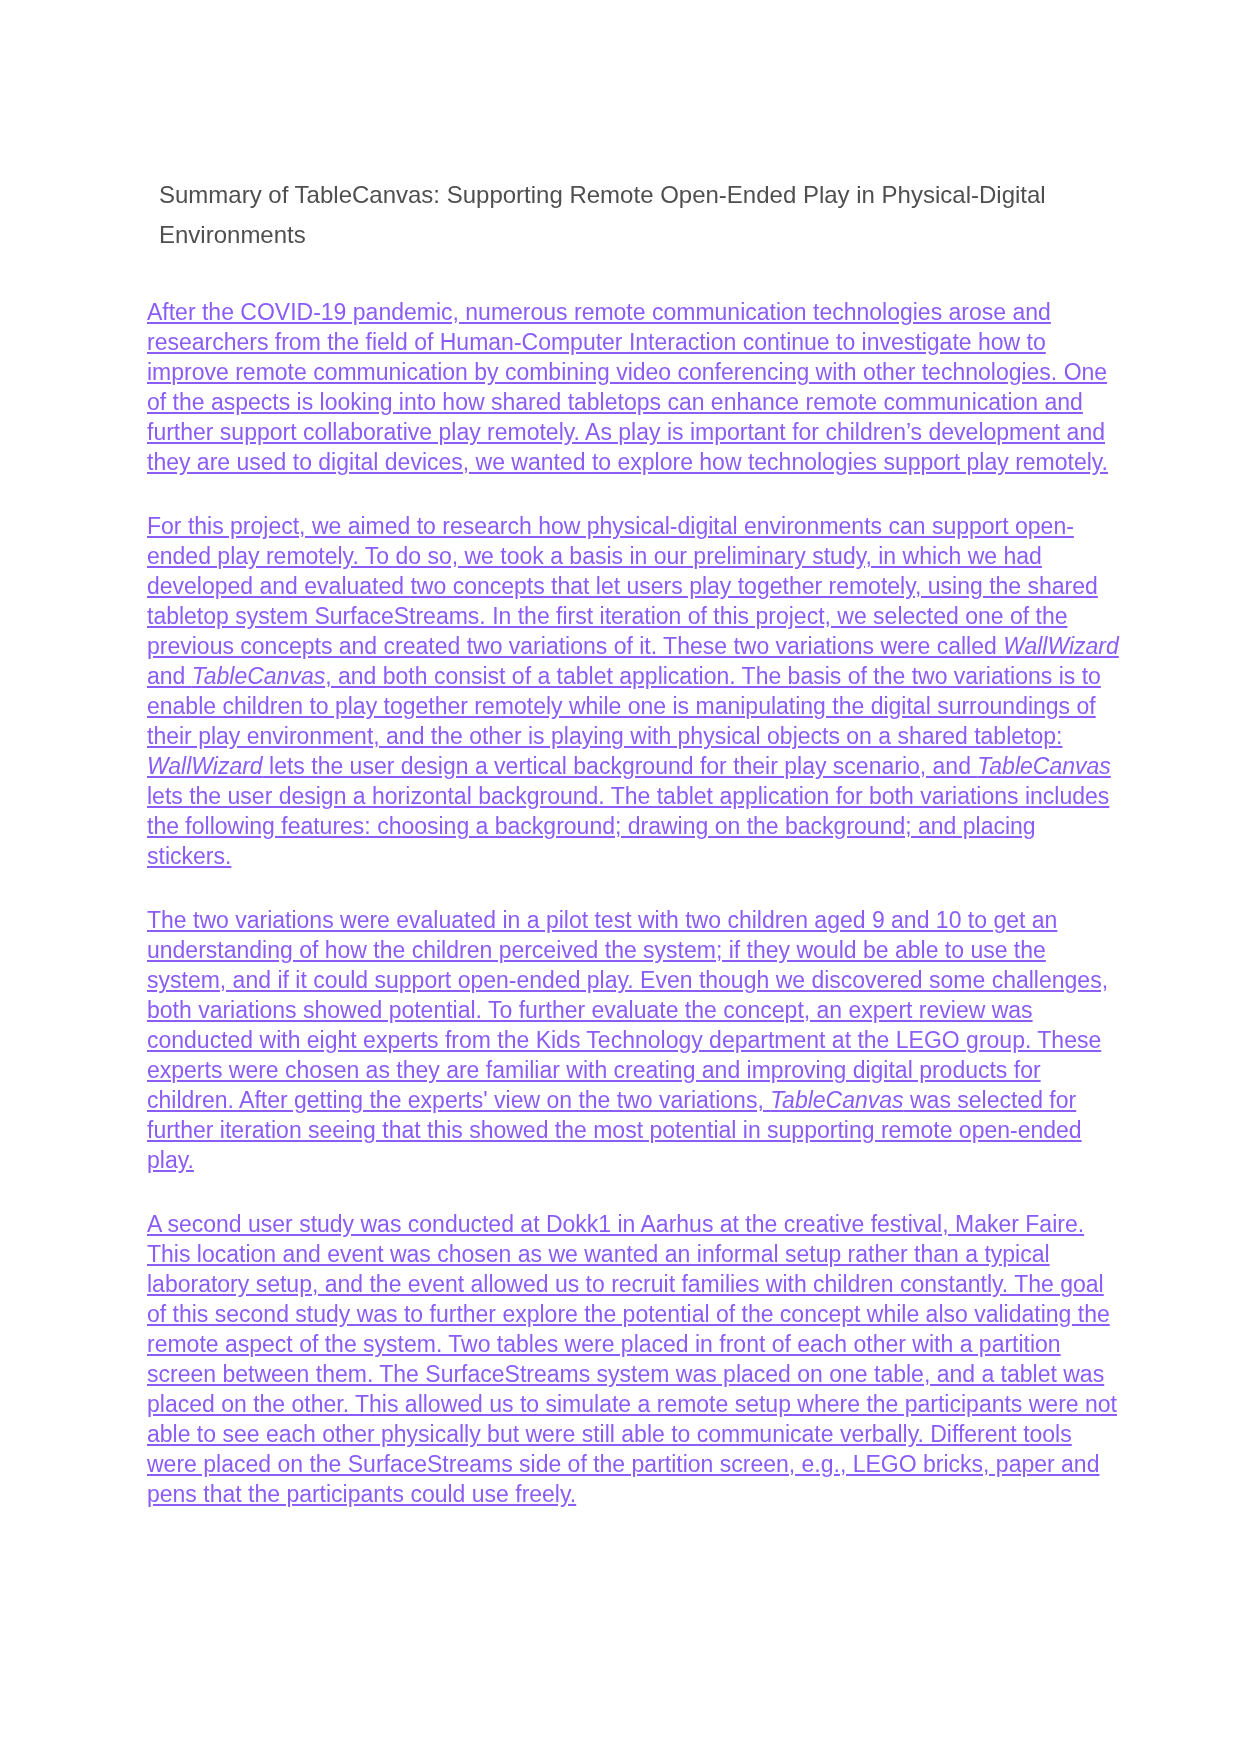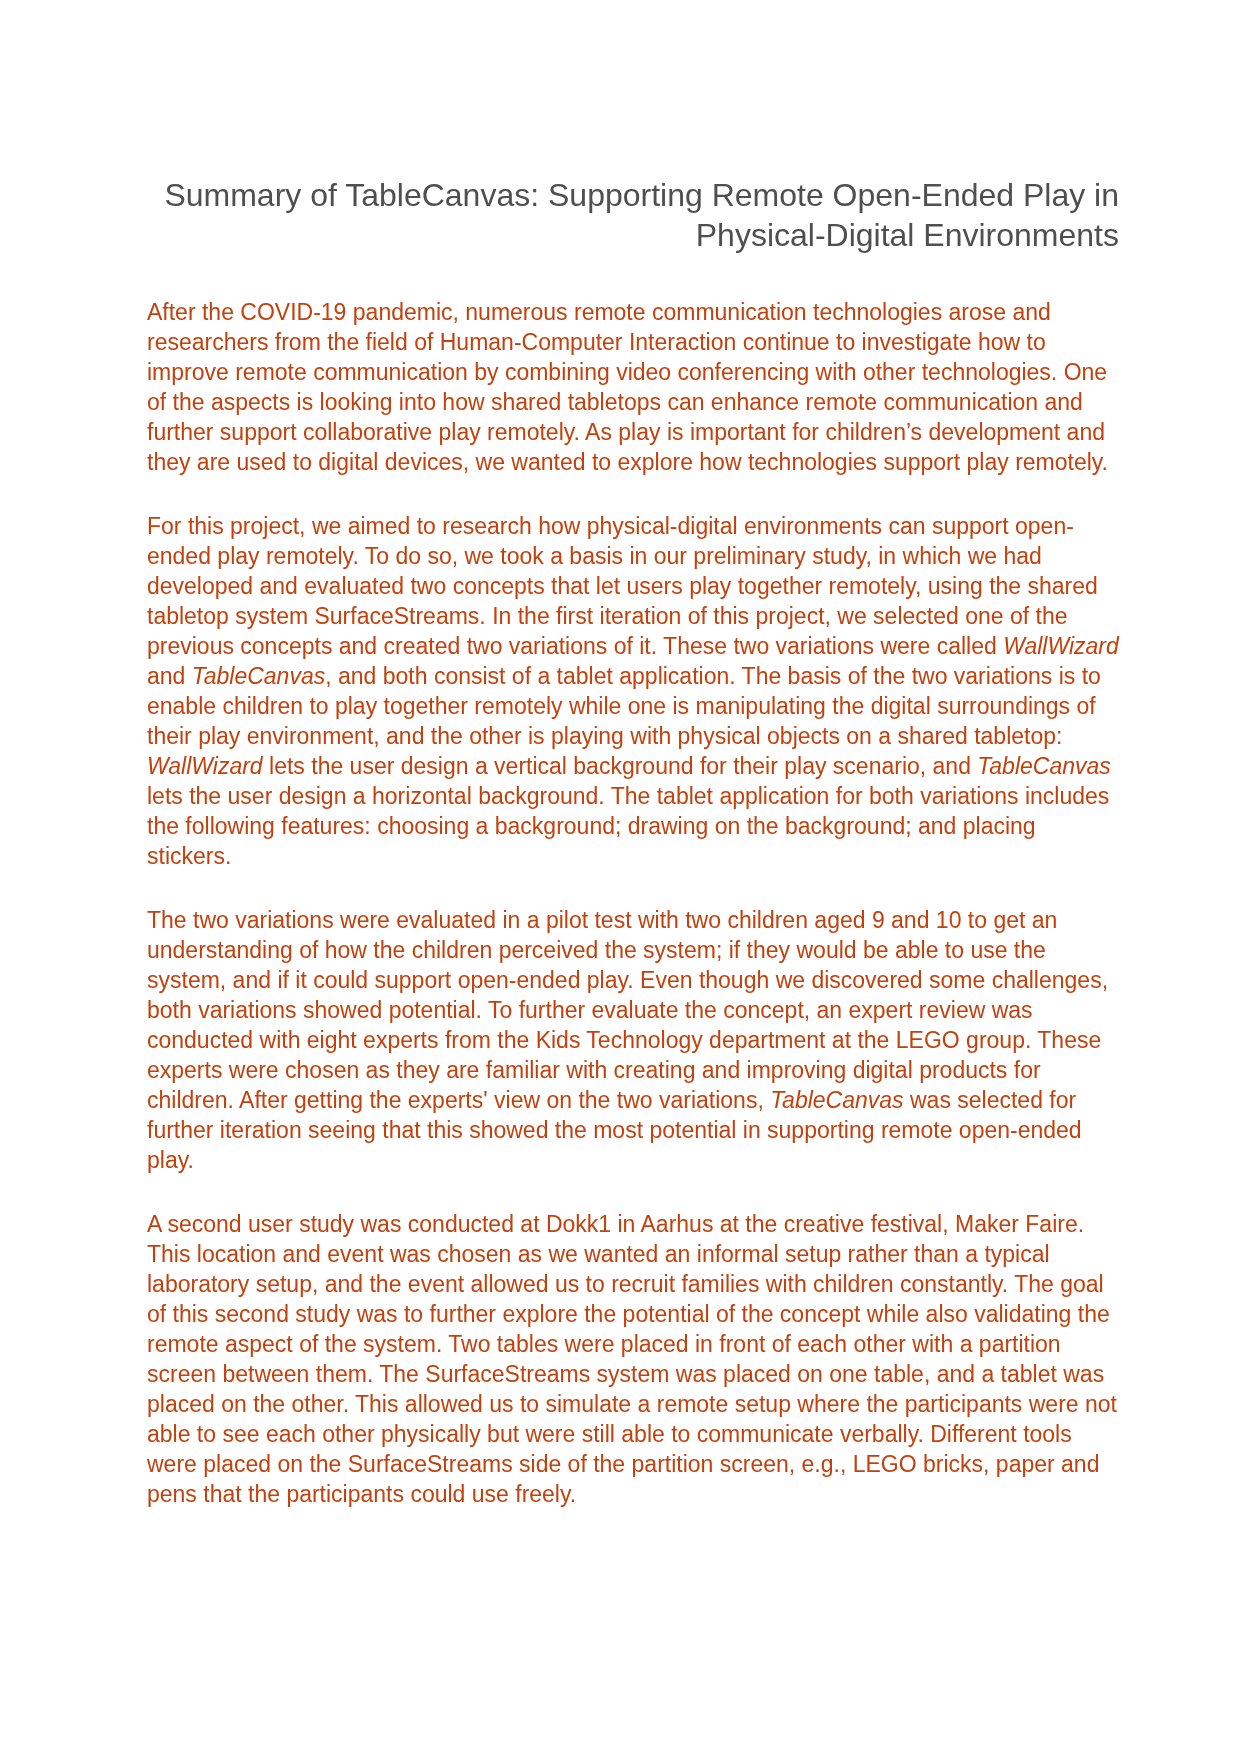--- a/index.html
+++ b/index.html
@@ -22,12 +22,11 @@
     background: #ffffff;
   }
   .doc-title {
-    font-size: 32px;
+    font-size: 24px;
     line-height: 40px;
     font-weight: 400;
     letter-spacing: 0;
-    margin: 0 0 42px 0;
-    text-align: right;
+    margin: 0 0 42px 12px;
   }
   .doc-body {
     font-size: 23px;

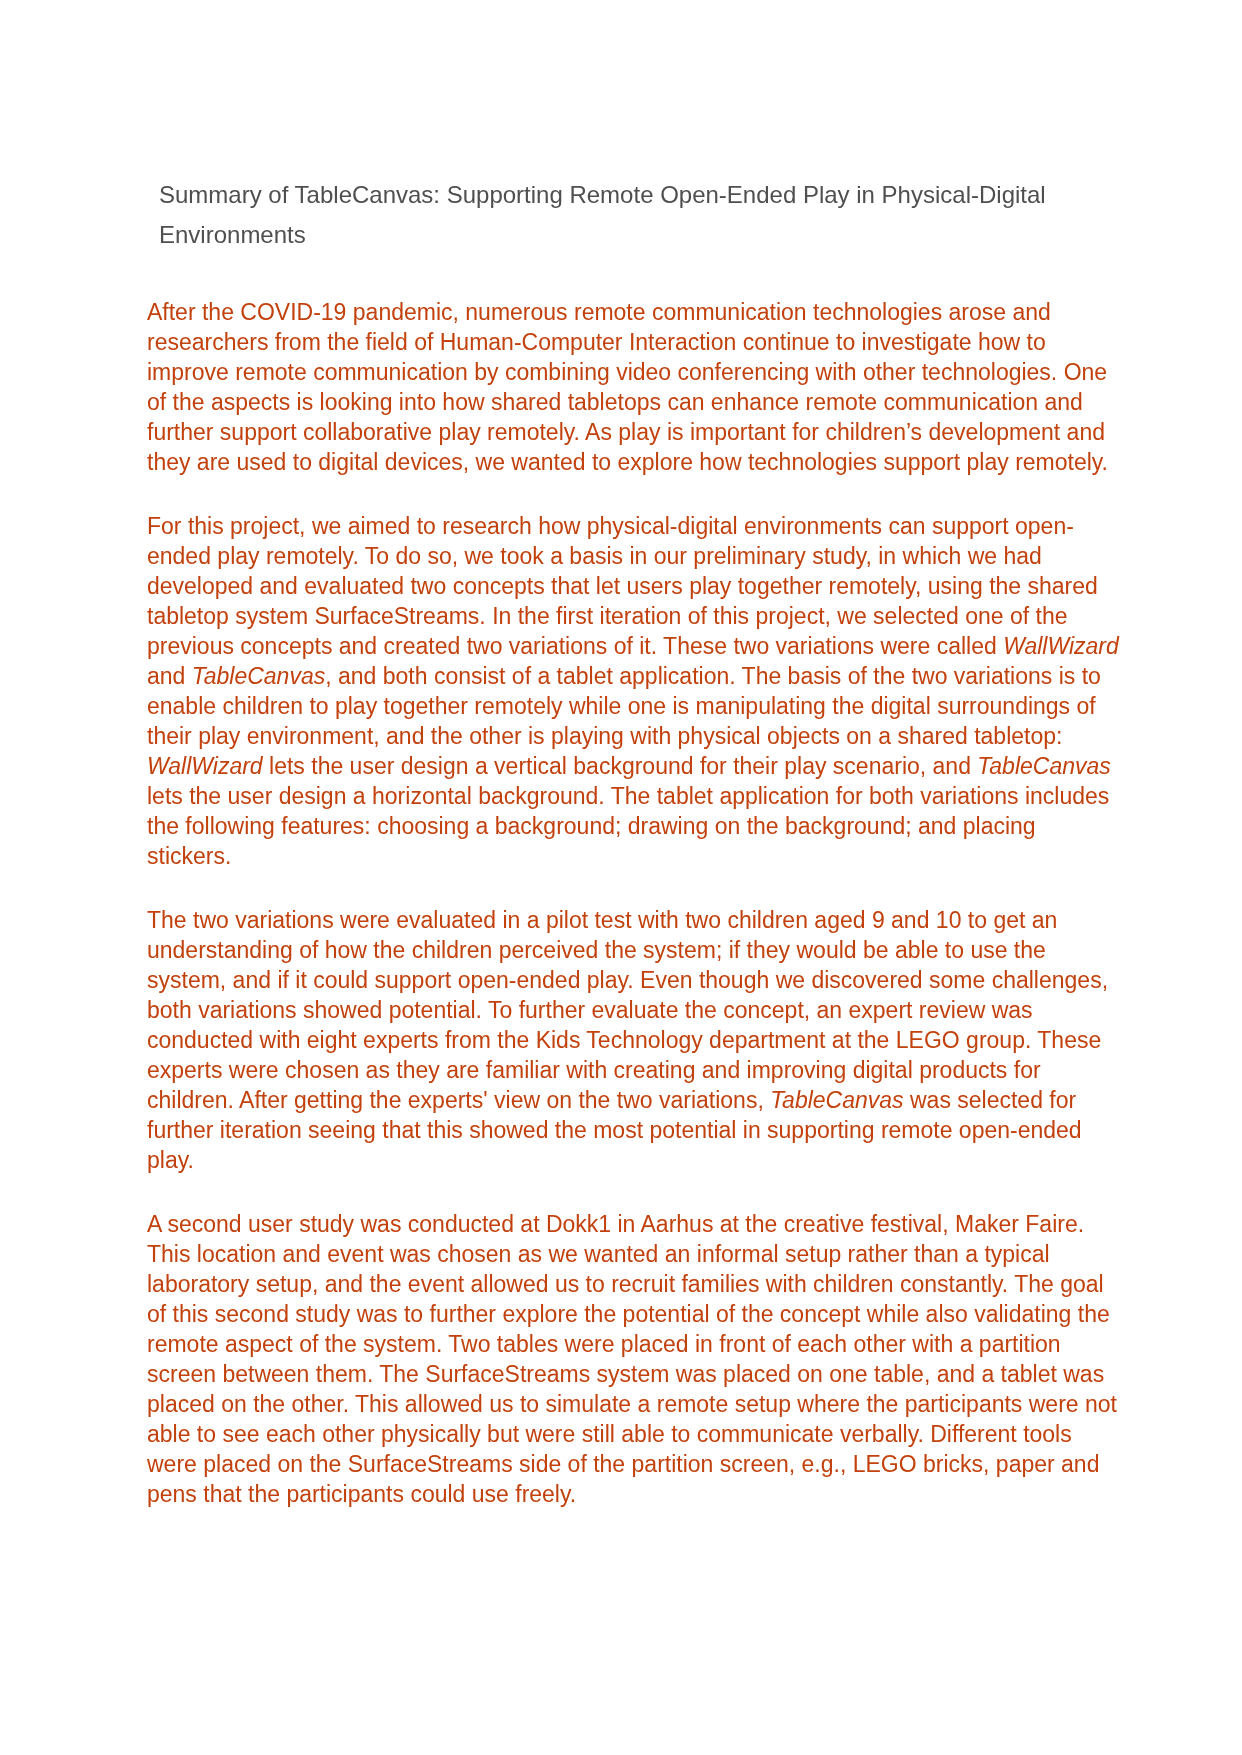--- a/index.html
+++ b/index.html
@@ -45,7 +45,7 @@
 
 <div class="page" style="background: rgb(255, 255, 255);">
   <h1 class="doc-title" style="color: rgb(79, 79, 79);">Summary of TableCanvas: Supporting Remote Open-Ended Play in Physical-Digital Environments</h1>
-  <div class="doc-body" style="color: #c2410c;">
+  <div class="doc-body" style="color: #8b5cf6; text-decoration: underline;">
       <p class="doc-paragraph"><span>After the COVID-19 pandemic, numerous remote communication technologies arose and researchers from the field of Human-Computer Interaction continue to investigate how to improve remote communication by combining video conferencing with other technologies. One of the aspects is looking into how shared tabletops can enhance remote communication and further support collaborative play remotely. As play is important for children’s development and they are used to digital devices, we wanted to explore how technologies support play remotely.</span></p>
       <p class="doc-paragraph"><span>For this project, we aimed to research how physical-digital environments can support open-ended play remotely. To do so, we took a basis in our preliminary study, in which we had developed and evaluated two concepts that let users play together remotely, using the shared tabletop system SurfaceStreams. In the first iteration of this project, we selected one of the previous concepts and created two variations of it. These two variations were called </span><span class="italic">WallWizard</span><span> and </span><span class="italic">TableCanvas</span><span>, and both consist of a tablet application. The basis of the two variations is to enable children to play together remotely while one is manipulating the digital surroundings of their play environment, and the other is playing with physical objects on a shared tabletop: </span><span class="italic">WallWizard</span><span> lets the user design a vertical background for their play scenario, and </span><span class="italic">TableCanvas</span><span> lets the user design a horizontal background. The tablet application for both variations includes the following features: choosing a background; drawing on the background; and placing stickers.</span></p>
       <p class="doc-paragraph"><span>The two variations were evaluated in a pilot test with two children aged 9 and 10 to get an understanding of how the children perceived the system; if they would be able to use the system, and if it could support open-ended play. Even though we discovered some challenges, both variations showed potential. To further evaluate the concept, an expert review was conducted with eight experts from the Kids Technology department at the LEGO group. These experts were chosen as they are familiar with creating and improving digital products for children. After getting the experts' view on the two variations, </span><span class="italic">TableCanvas</span><span> was selected for further iteration seeing that this showed the most potential in supporting remote open-ended play.</span></p>

